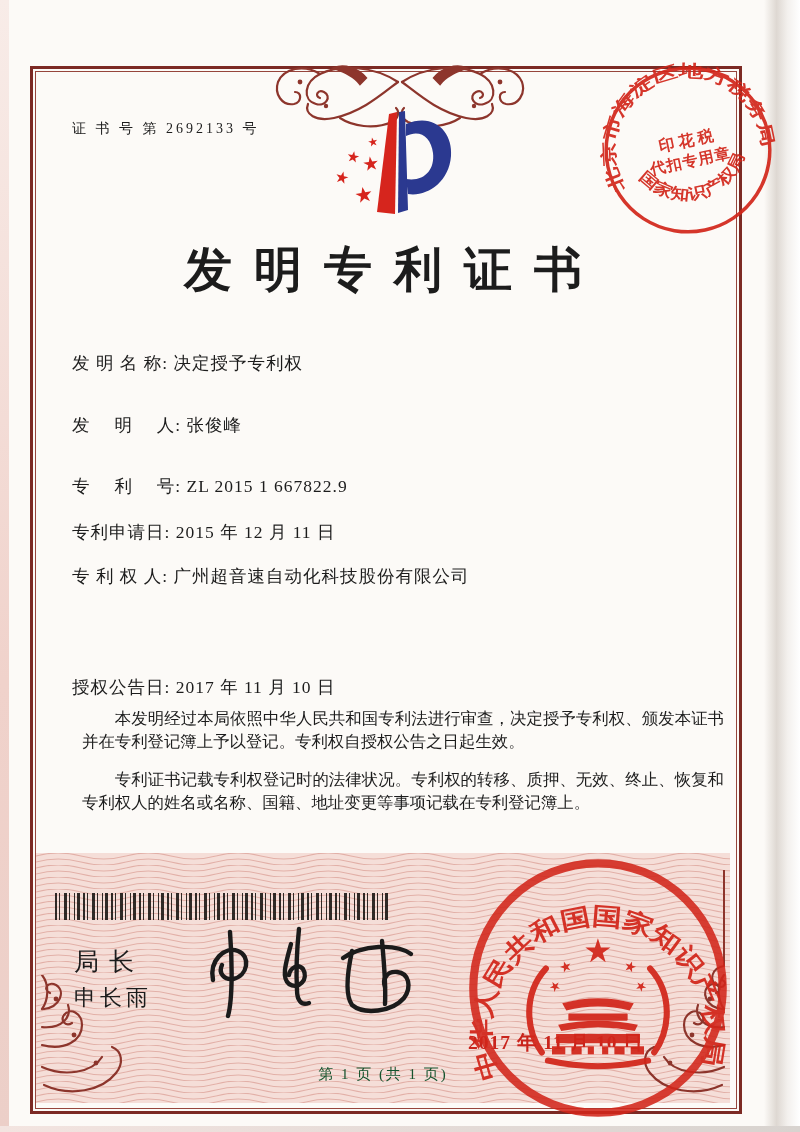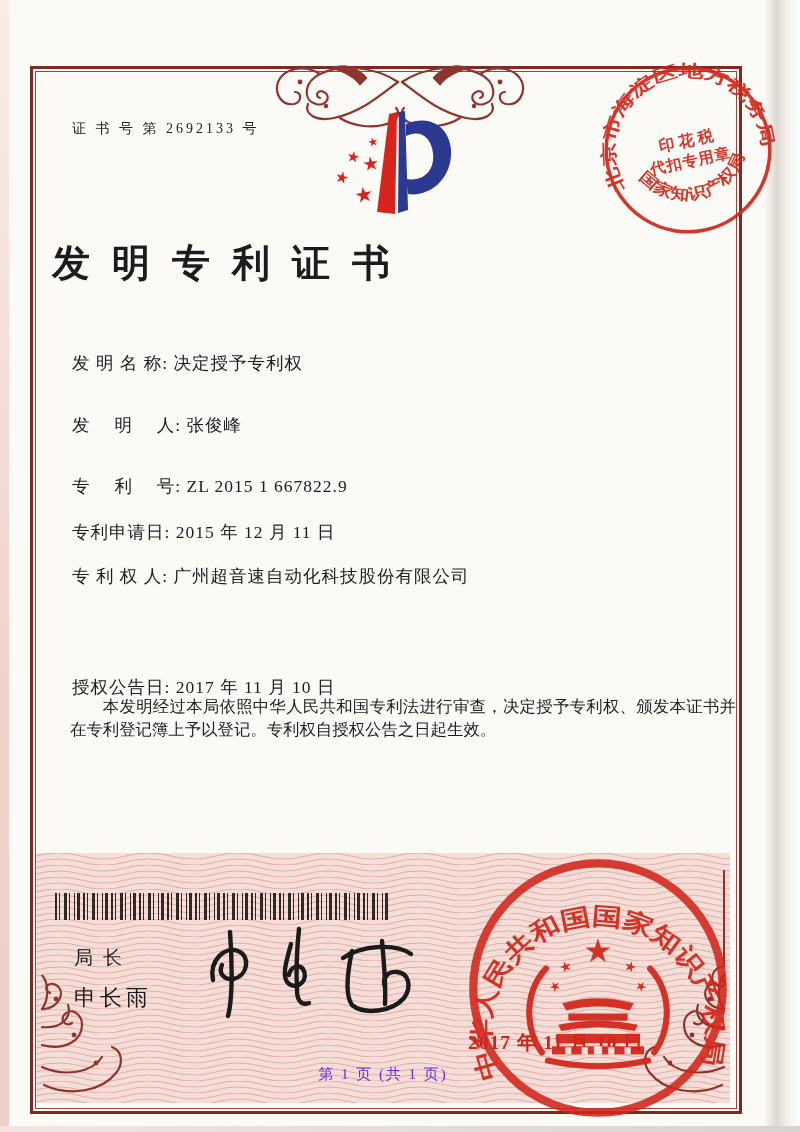--- a/index.html
+++ b/index.html
@@ -21,7 +21,7 @@
   .cert-no{left:72px;top:120px;font-size:14px;letter-spacing:3px;white-space:pre;}
   .logo{left:325px;top:98px;}
   .tax-seal{left:598px;top:60px;transform:rotate(-12deg);opacity:.92;}
-  .title{left:30px;top:238px;width:706px;text-align:left;font-size:38px;font-weight:700;
+  .title{left:30px;top:238px;width:706px;text-align:center;font-size:48px;font-weight:700;
          letter-spacing:22px;text-indent:22px;white-space:pre;}
   
   .field{left:72px;font-size:17.5px;white-space:pre;letter-spacing:1px;}

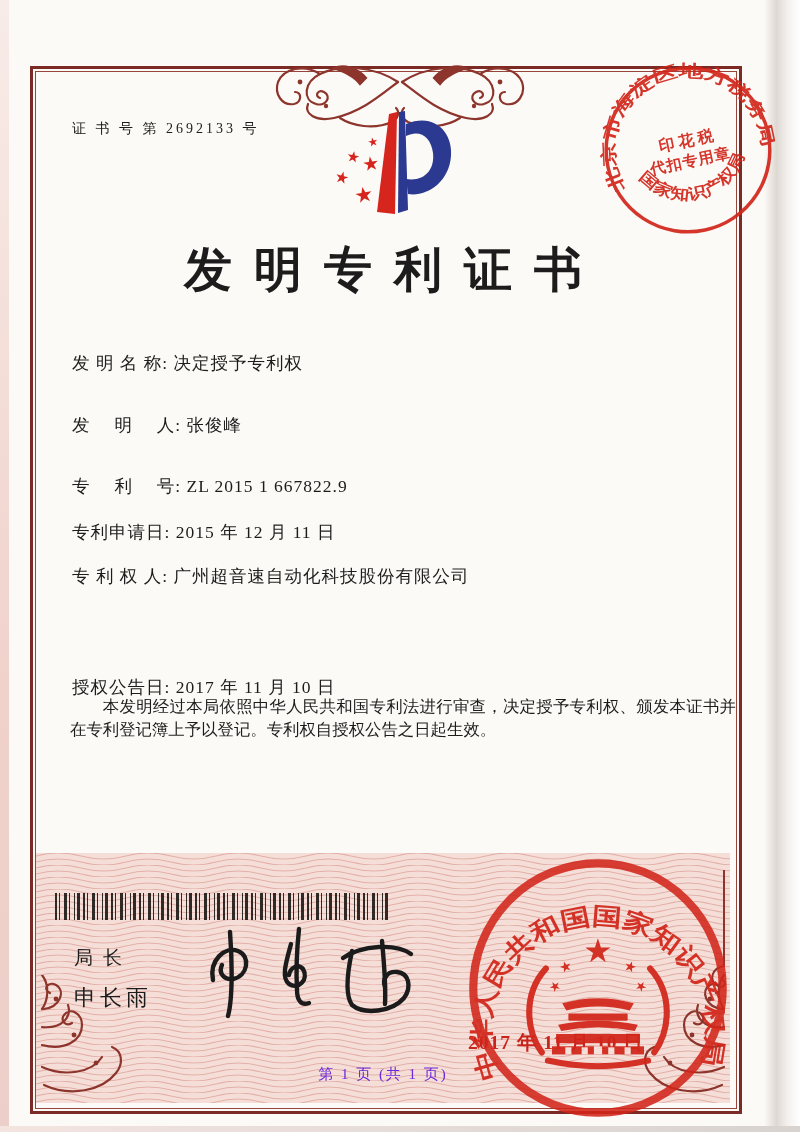--- a/index.html
+++ b/index.html
@@ -28,7 +28,7 @@
   .f1{top:351px}.f2{top:413px}.f3{top:474px}.f4{top:520px}.f5{top:564px}.f6{top:675px}
   
   .body-text{left:66px;top:692px;width:674px;font-size:16.4px;line-height:22.6px;text-align:justify;}
-  .body-text p{margin:4px;text-indent:2em;}
+  .body-text p{margin:16px;text-indent:2em;}
   
   .barcode{left:55px;top:893px;width:333px;height:27px;opacity:.88;
      background:

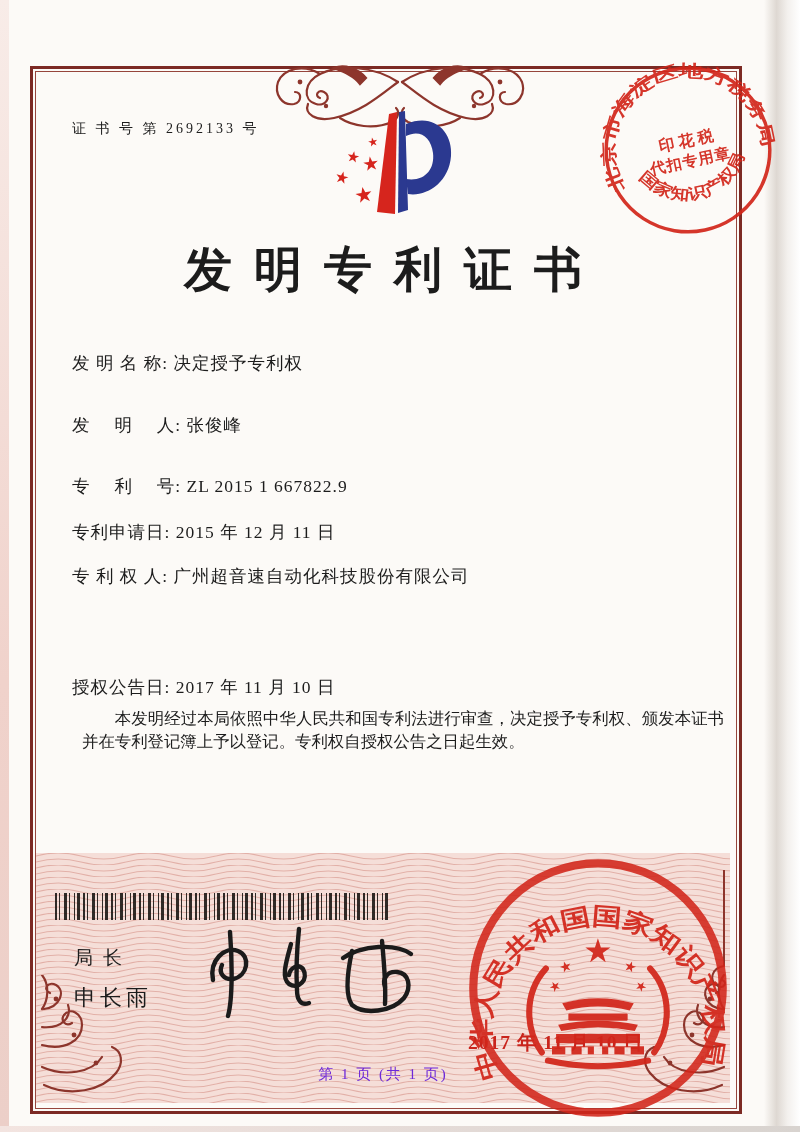--- a/index.html
+++ b/index.html
@@ -141,6 +141,7 @@
 
 <div class="abs body-text z2">
   <p>本发明经过本局依照中华人民共和国专利法进行审查，决定授予专利权、颁发本证书并在专利登记簿上予以登记。专利权自授权公告之日起生效。</p>
+  <p>专利证书记载专利权登记时的法律状况。专利权的转移、质押、无效、终止、恢复和专利权人的姓名或名称、国籍、地址变更等事项记载在专利登记簿上。</p>
 </div>
 
 <div class="abs barcode z2"></div>

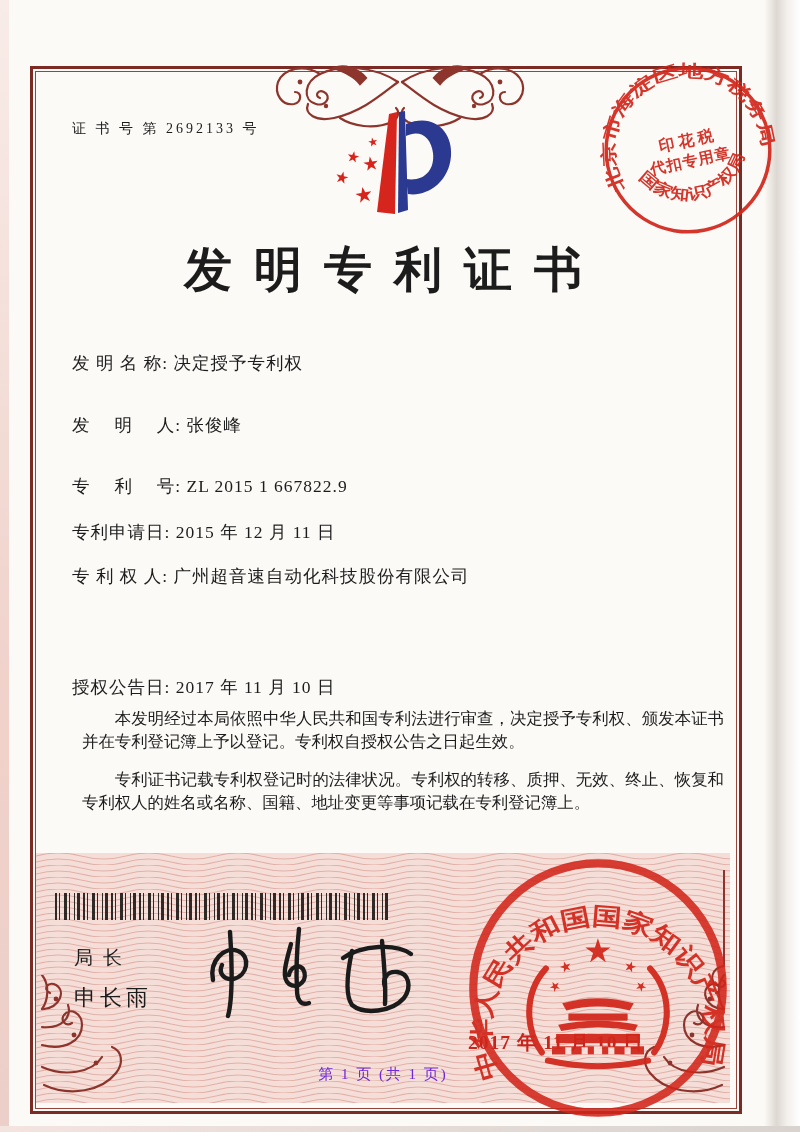--- a/index.html
+++ b/index.html
@@ -36,7 +36,7 @@
          #15120f 9px 12px,transparent 12px 14px,#15120f 14px 15px,transparent 15px 19px,
          #15120f 19px 20px,transparent 20px 22px,#15120f 22px 25px,transparent 25px 28px);}
   .officer-title{left:74px;top:945px;font-family:Liberation Mono, monospace;
-     font-size:19px;letter-spacing:10px;white-space:pre;}
+     font-size:25px;letter-spacing:10px;white-space:pre;}
   .officer-name{left:74px;top:983px;font-family:Liberation Sans, sans-serif;
      font-size:22px;letter-spacing:4px;white-space:pre;}
   .signature{left:185px;top:918px;}

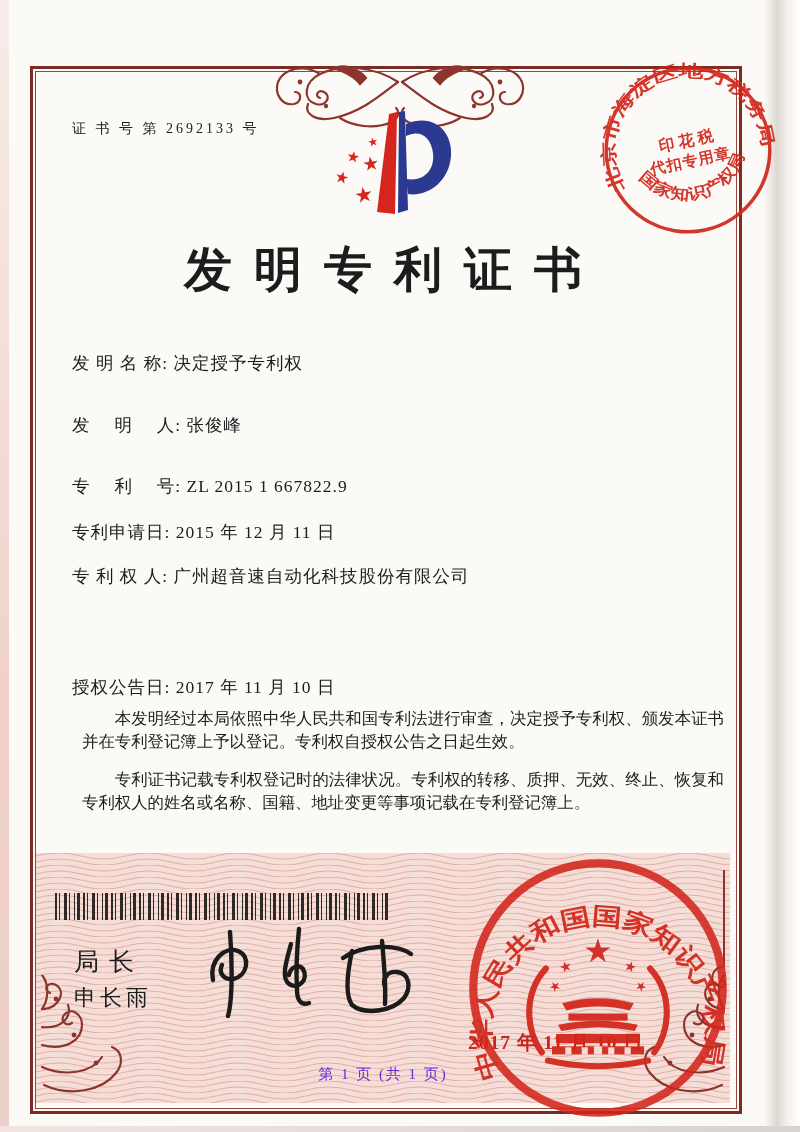--- a/index.html
+++ b/index.html
@@ -43,7 +43,7 @@
   .cnipa-seal{left:460px;top:850px;opacity:.93;}
   .seal-date{left:468px;top:1029px;font-size:19.5px;font-weight:600;color:#c9241c;
      letter-spacing:1px;white-space:pre;z-index:2;}
-  .footer{left:30px;top:1065px;width:706px;text-align:center;font-size:15px;color:#6d28d9;
+  .footer{left:30px;top:1065px;width:706px;text-align:center;font-size:15px;color:#14532d;
      letter-spacing:2px;white-space:pre;z-index:2;}
   .z1{z-index:1}.z2{z-index:2}.z3{z-index:3}
 </style>

